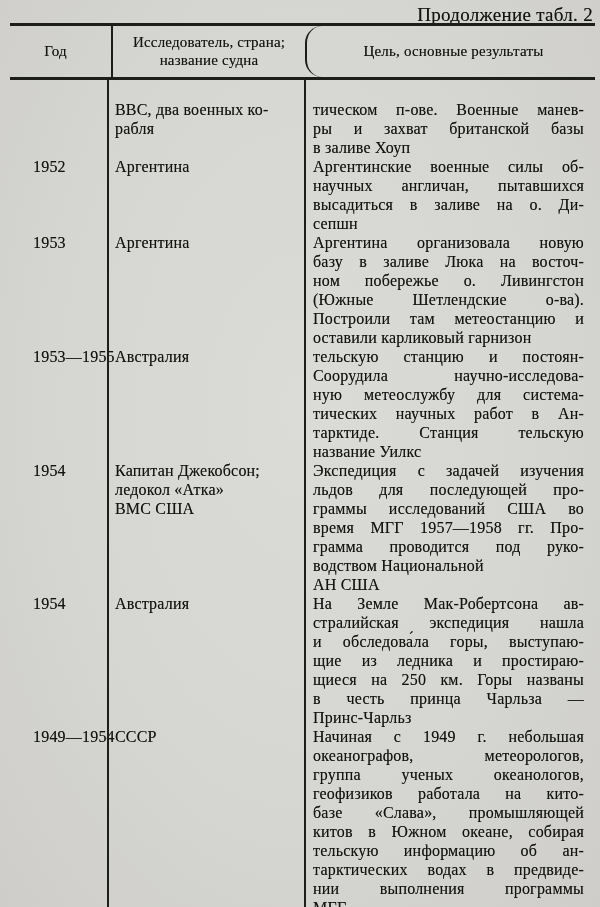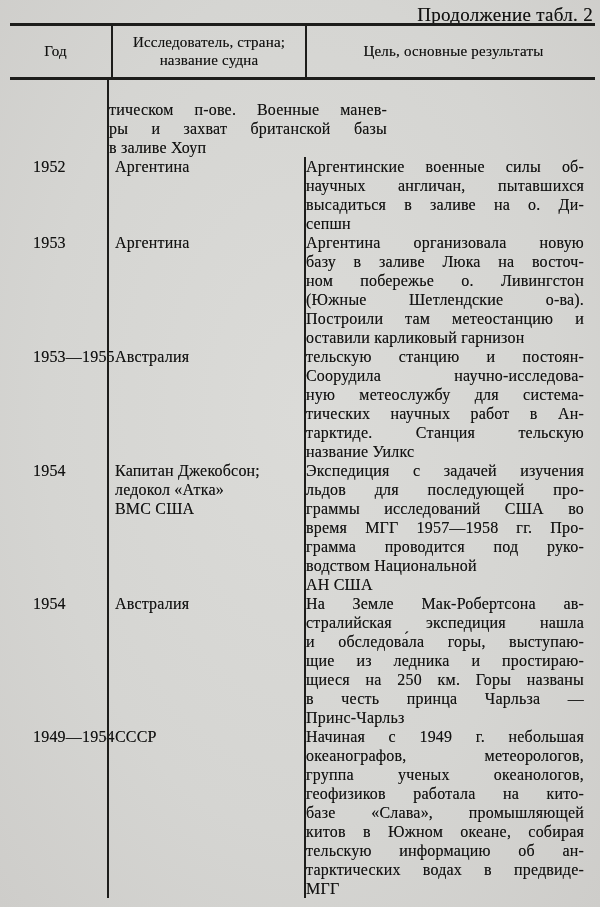--- a/index.html
+++ b/index.html
@@ -51,7 +51,7 @@
   }
   .th1 { width: 113px; }
   .th2 { width: 197px; border-left: 2px solid #1d1d1b; }
-  .th3 { width: 300px; border-left: 2px solid #1d1d1b; }
+  .th3 { width: 300px; border-left: 2px solid #1d1d1b; border-radius: 17px; }
   .tbody {
     position: absolute;
     left: 0;

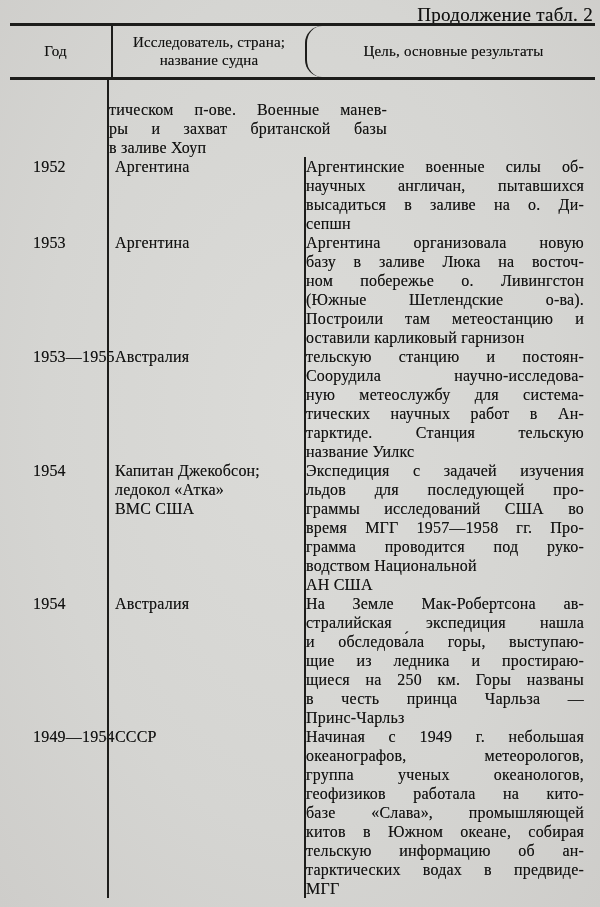--- a/index.html
+++ b/index.html
@@ -107,6 +107,10 @@
   <div class="tbody">
       <div class="row">
         <div class="c1"></div>
+        <div class="c2">
+          <div class="line">ВВС, два военных ко-</div>
+          <div class="line">рабля</div>
+        </div>
         <div class="c3">
           <div class="line just">тическом п-ове. Военные манев-</div>
           <div class="line just">ры и захват британской базы</div>

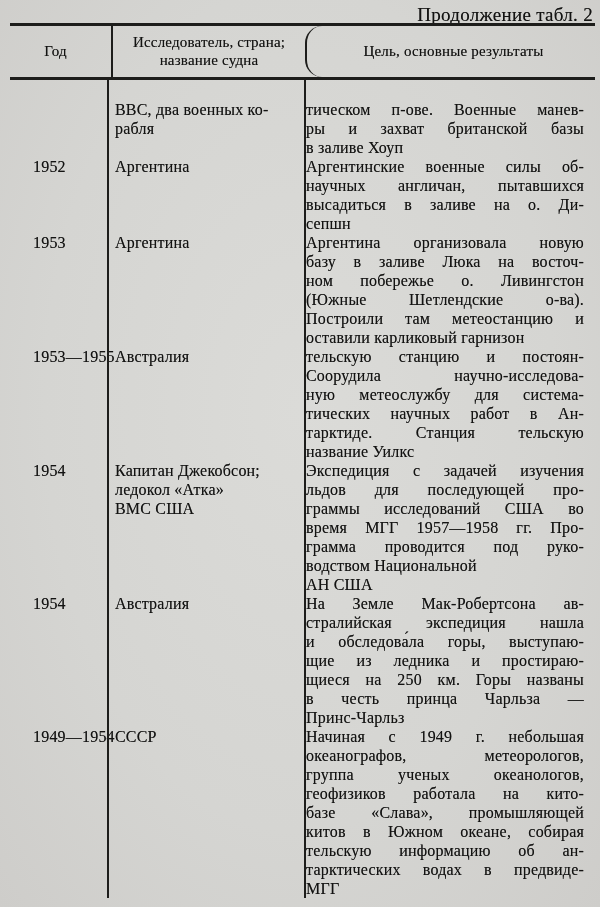--- a/index.html
+++ b/index.html
@@ -65,7 +65,7 @@
   .c1, .c2, .c3 { box-sizing: border-box; }
   .c1 { width: 98px; padding-left: 24px;  padding-right: 4px; margin-left: 9px; }
   .c2 { width: 197px; padding-left: 6px;  padding-right: 4px;  border-left: 2px solid #1d1d1b; }
-  .c3 { width: 290px;  padding-right: 10px; border-left: 2px solid #1d1d1b; }
+  .c3 { width: 290px; padding-left: 7px;  padding-right: 10px; border-left: 2px solid #1d1d1b; }
   .line {
     font-size: 16px;
     line-height: 19px;

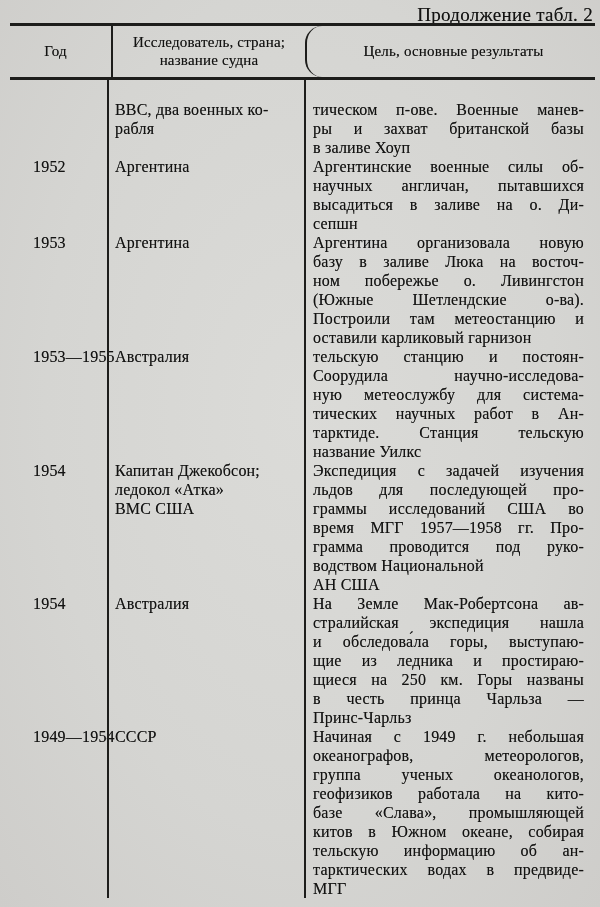--- a/index.html
+++ b/index.html
@@ -215,6 +215,7 @@
           <div class="line just">китов в Южном океане, собирая</div>
           <div class="line just">тельскую информацию об ан-</div>
           <div class="line just">тарктических водах в предвиде-</div>
+          <div class="line just">нии выполнения программы</div>
           <div class="line">МГГ</div>
         </div>
       </div>

